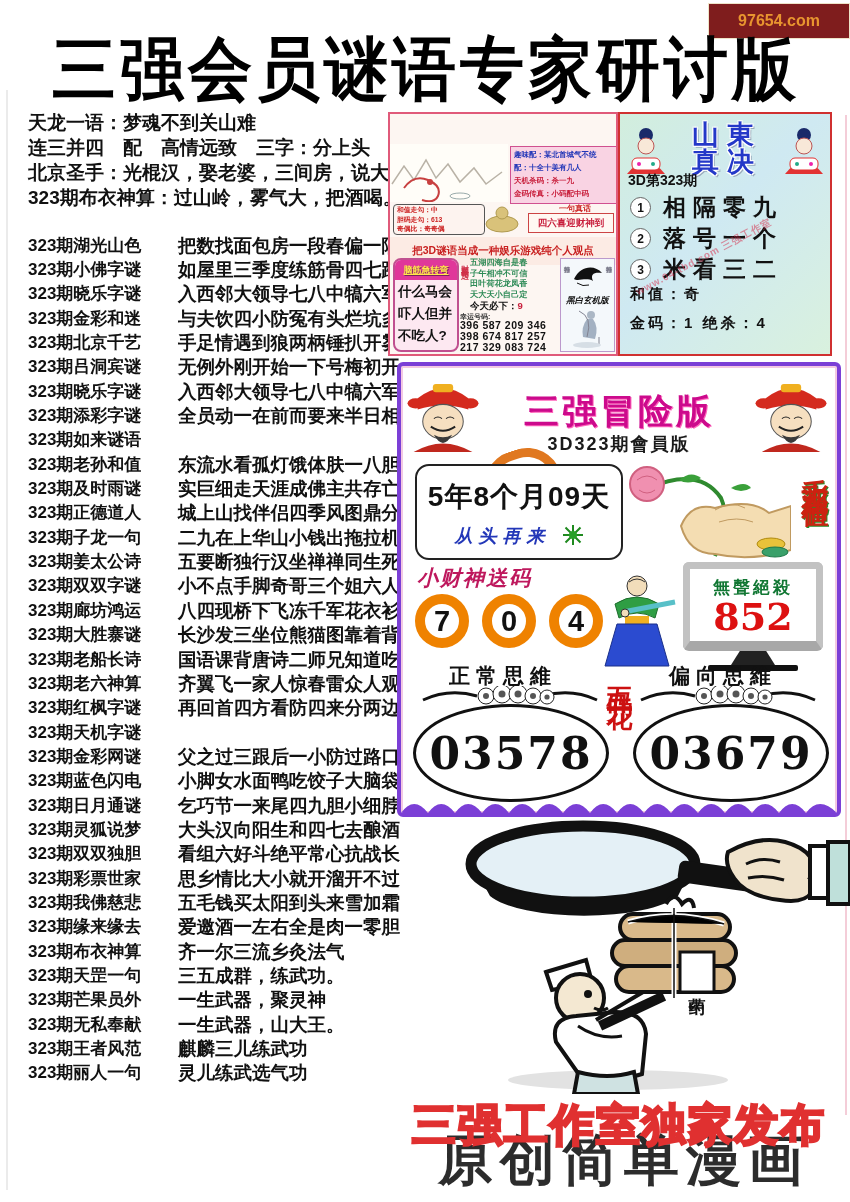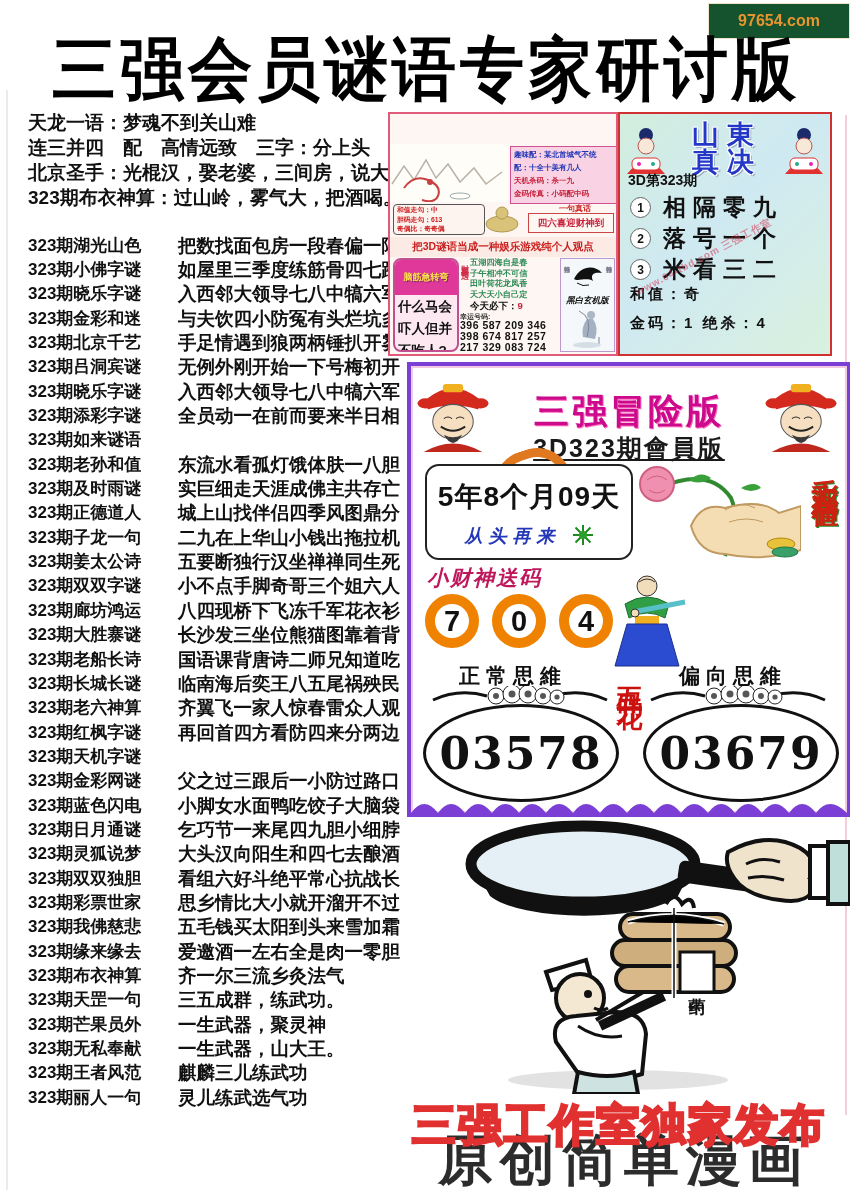--- a/index.html
+++ b/index.html
@@ -6,7 +6,7 @@
   .sheet{position:relative;width:850px;height:1202px;background:#fff;overflow:hidden;
          font-family:"Liberation Sans","DejaVu Sans",sans-serif;color:#111;}
   
-  .site-mark{position:absolute;top:3px;right:0;width:140px;height:34px;background:#14532d;
+  .site-mark{position:absolute;top:3px;right:0;width:140px;height:34px;background:#7f1d1d;
      border:1px solid #eee4c8;display:flex;align-items:center;justify-content:center;
      color:#e89built;color:#e8952f;font-weight:bold;font-size:16px;}
   

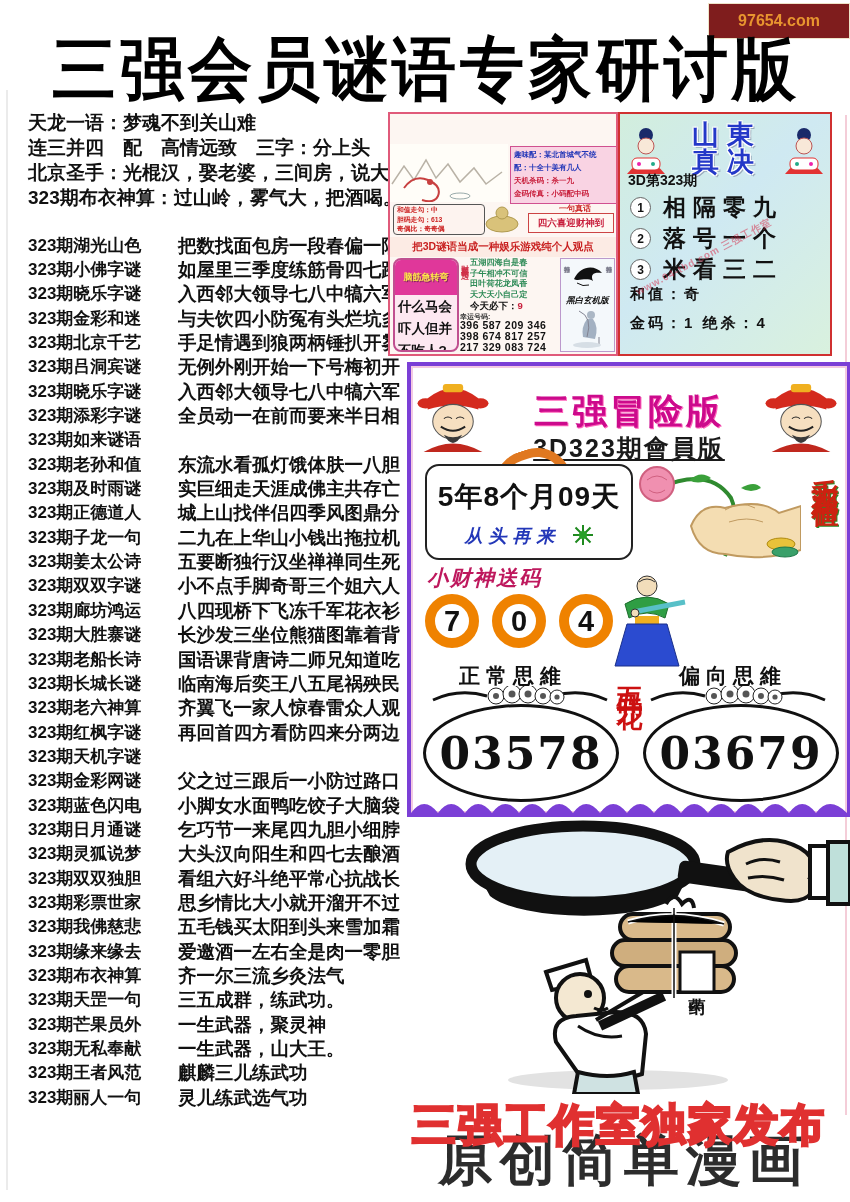--- a/index.html
+++ b/index.html
@@ -46,7 +46,7 @@
   .pa-banner-small{position:absolute;left:150px;top:1px;font-size:8px;color:#c22;font-weight:bold;width:70px;text-align:center;}
   .pa-banner{position:absolute;left:138px;top:11px;width:84px;height:18px;border:1px solid #c44;
      background:#fff8f2;color:#c81f3c;font-size:9.5px;font-weight:900;display:flex;align-items:center;justify-content:center;}
-  .pa-strip{position:absolute;left:0;top:123px;width:100%;height:20px;background:#fcebe4;
+  .pa-strip{position:absolute;left:0;top:123px;width:100%;height:28px;background:#fcebe4;
      color:#c81f1f;font-weight:900;font-size:10.5px;display:flex;align-items:center;justify-content:center;white-space:nowrap;}
   .pa-bottom{position:absolute;left:0;top:142px;width:100%;height:96px;}
   .pa-riddlebox{position:absolute;left:3px;top:2px;width:62px;height:90px;border:2px solid #c05090;

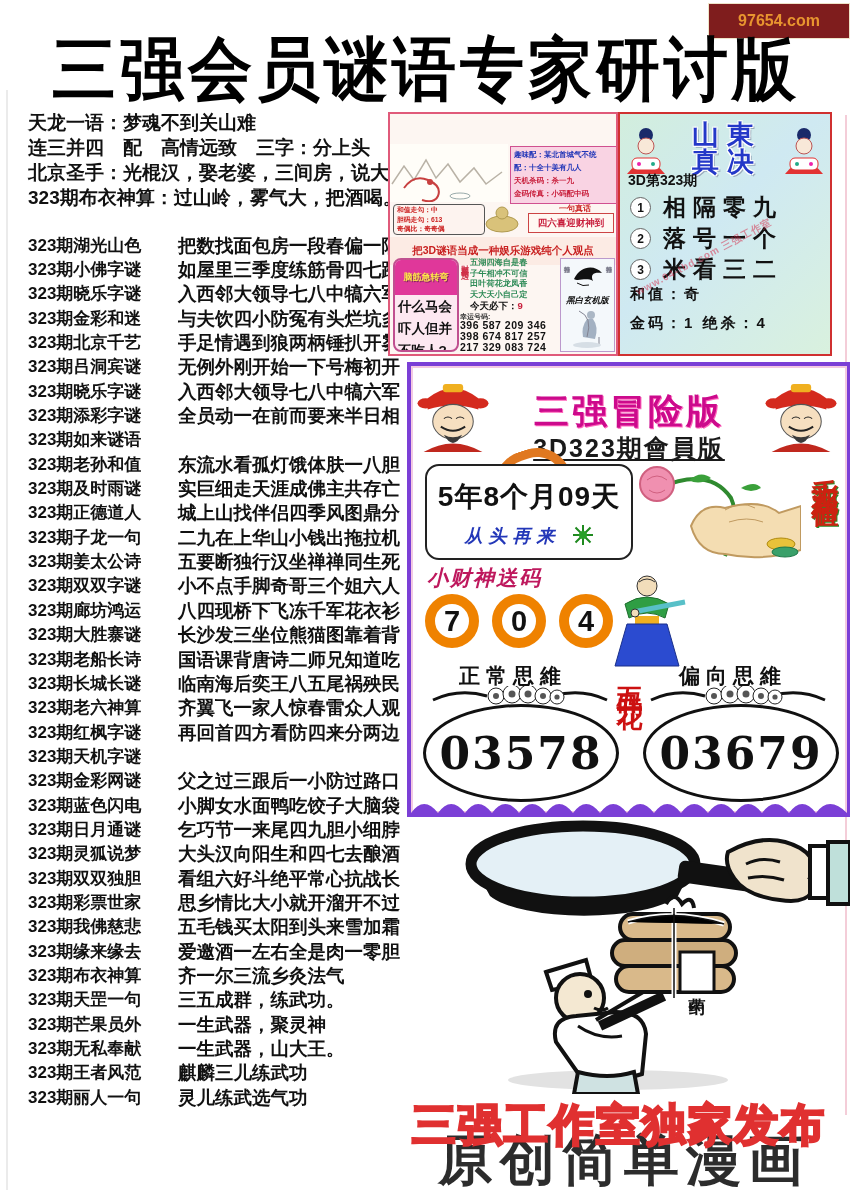--- a/index.html
+++ b/index.html
@@ -51,8 +51,8 @@
   .pa-bottom{position:absolute;left:0;top:142px;width:100%;height:96px;}
   .pa-riddlebox{position:absolute;left:3px;top:2px;width:62px;height:90px;border:2px solid #c05090;
      border-radius:8px;background:#fde8f1;overflow:hidden;}
-  .pa-riddlebox-head{height:35px;background:#e0379a;display:flex;align-items:center;justify-content:center;
-     font-size:9px;font-weight:900;color:#ffe84a;text-shadow:1px 1px 0 #7a1f5e;white-space:nowrap;}
+  .pa-riddlebox-head{height:20px;background:#e0379a;display:flex;align-items:center;justify-content:center;
+     font-size:9px;font-weight:900;color:#ffe84a;text-shadow:1px 1px 0 #7a1f5e;white-space:nowrap;text-decoration:underline;}
   .pa-riddlebox-text{font-size:13.5px;font-weight:900;line-height:22px;padding:1px 3px;color:#111;}
   .pa-poemcol{position:absolute;left:68px;top:2px;width:100px;height:92px;}
   .pa-poem-label{position:absolute;left:0;top:0;writing-mode:vertical-rl;text-orientation:upright;

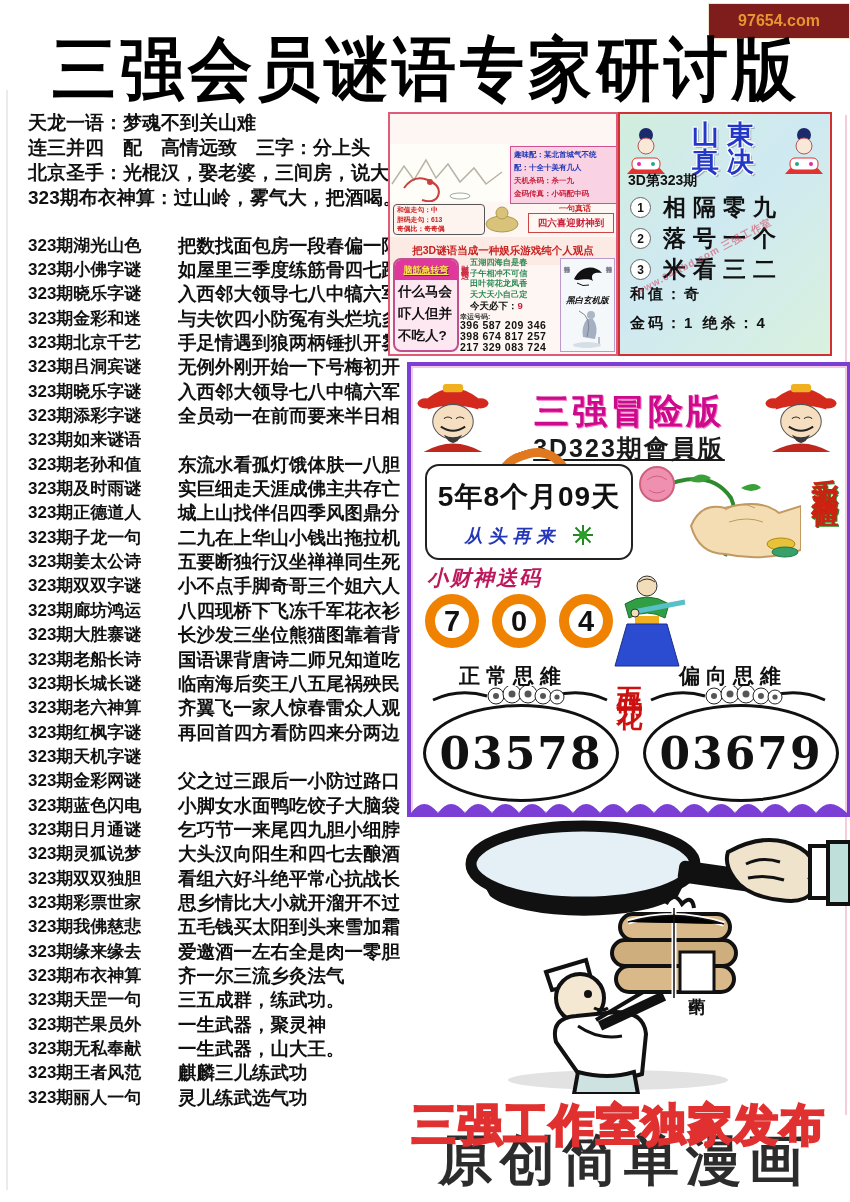--- a/index.html
+++ b/index.html
@@ -28,8 +28,8 @@
   .panelB{position:absolute;left:618px;top:112px;width:210px;height:240px;
      border:2px solid #d03030;background:linear-gradient(135deg,#d2eedd,#cfe9f2 45%,#d9f1de);overflow:hidden;}
   .panelC{position:absolute;left:397px;top:362px;width:436px;height:447px;
-     border:4px solid #7b3fd6;border-radius:0;background:#fff;
-     box-shadow:inset 0 0 0 2px #f3c9e2;overflow:hidden;margin-left:10px;}
+     border:4px solid #7b3fd6;border-radius:6px;background:#fff;
+     box-shadow:inset 0 0 0 2px #f3c9e2;overflow:hidden;}
   
   .pa-head{position:absolute;left:0;top:0;width:100%;height:30px;border-bottom:1px solid #d88;}
   .pa-name{position:absolute;left:4px;top:2px;font-size:22px;font-weight:900;letter-spacing:1px;}

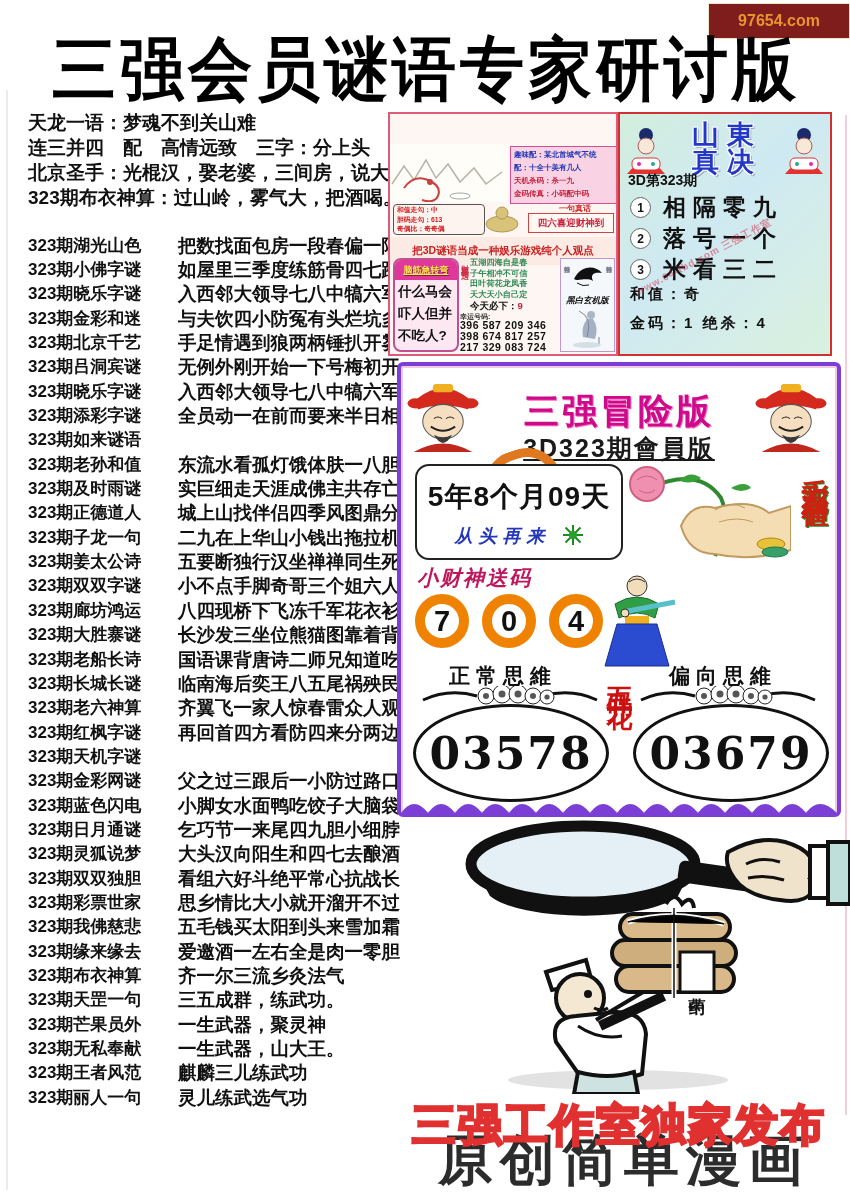--- a/index.html
+++ b/index.html
@@ -82,7 +82,7 @@
   
   .pc-title{position:absolute;left:78px;top:22px;width:280px;text-align:center;font-size:35px;font-weight:900;
      color:#cc0a8c;letter-spacing:3px;text-shadow:1px 1px 0 #f6b;}
-  .pc-sub{position:absolute;left:78px;top:66px;width:280px;text-align:center;font-size:25px;font-weight:900;color:#1a1a1a;letter-spacing:2px;text-decoration:underline;}
+  .pc-sub{position:absolute;left:78px;top:66px;width:280px;text-align:center;font-size:18px;font-weight:900;color:#1a1a1a;letter-spacing:2px;}
   .pc-face{position:absolute;top:10px;width:72px;height:76px;}
   .pc-face.left{left:6px;} .pc-face.right{right:10px;}
   .pc-period-box{position:absolute;left:14px;top:98px;width:204px;height:92px;border:2px solid #222;

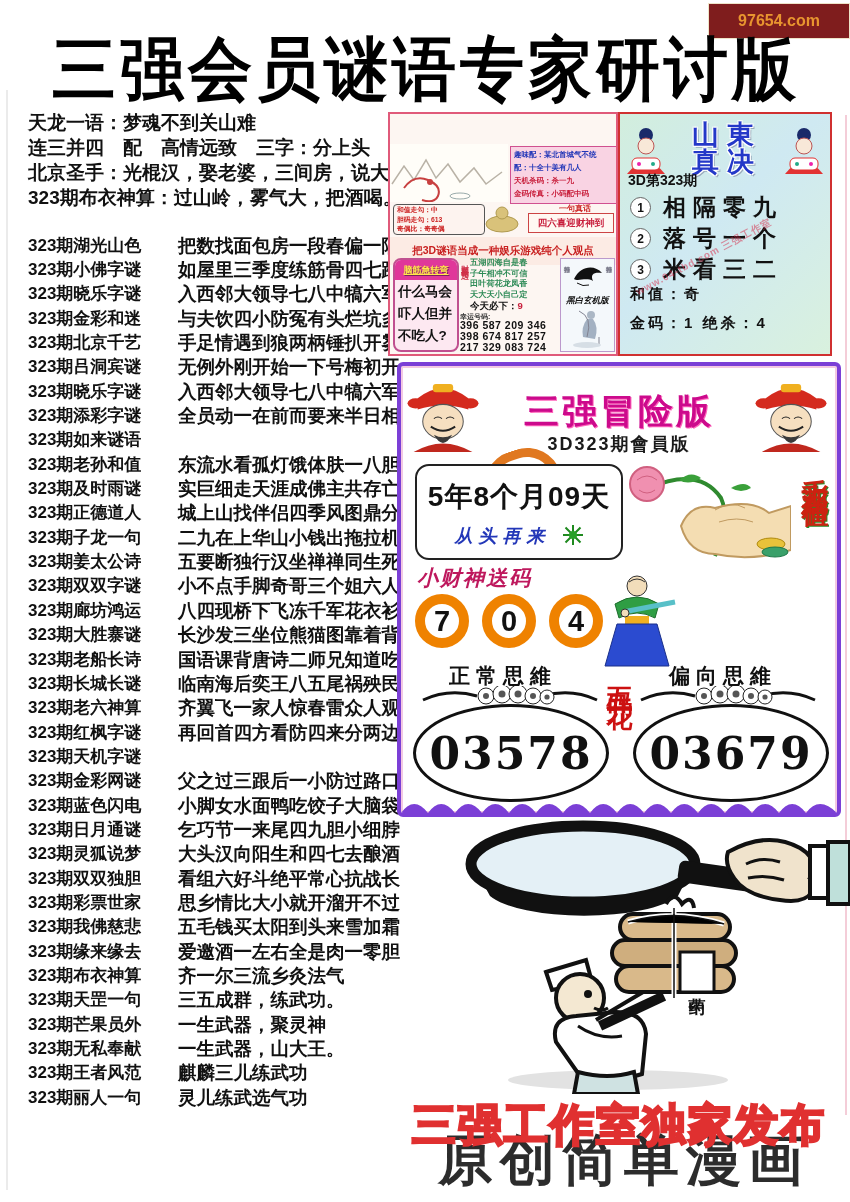--- a/index.html
+++ b/index.html
@@ -692,6 +692,14 @@
         <circle cx="28" cy="41" r="4" fill="#f2ddba" stroke="#333"></circle>
       </svg>
     </span>
+    <div class="pc-tv">
+      <div class="tv-screen">
+        <div class="tv-kill">無聲絕殺</div>
+        <div class="tv-num">852</div>
+      </div>
+      <div class="tv-stand"></div>
+      <div class="tv-base"></div>
+    </div>
     <div class="pc-think-head" style="left:48px;top:296px;">正常思維</div>
     <div class="pc-think-head" style="left:268px;top:296px;">偏向思維</div>
     <span class="pc-garland" style="left:20px;top:320px;">

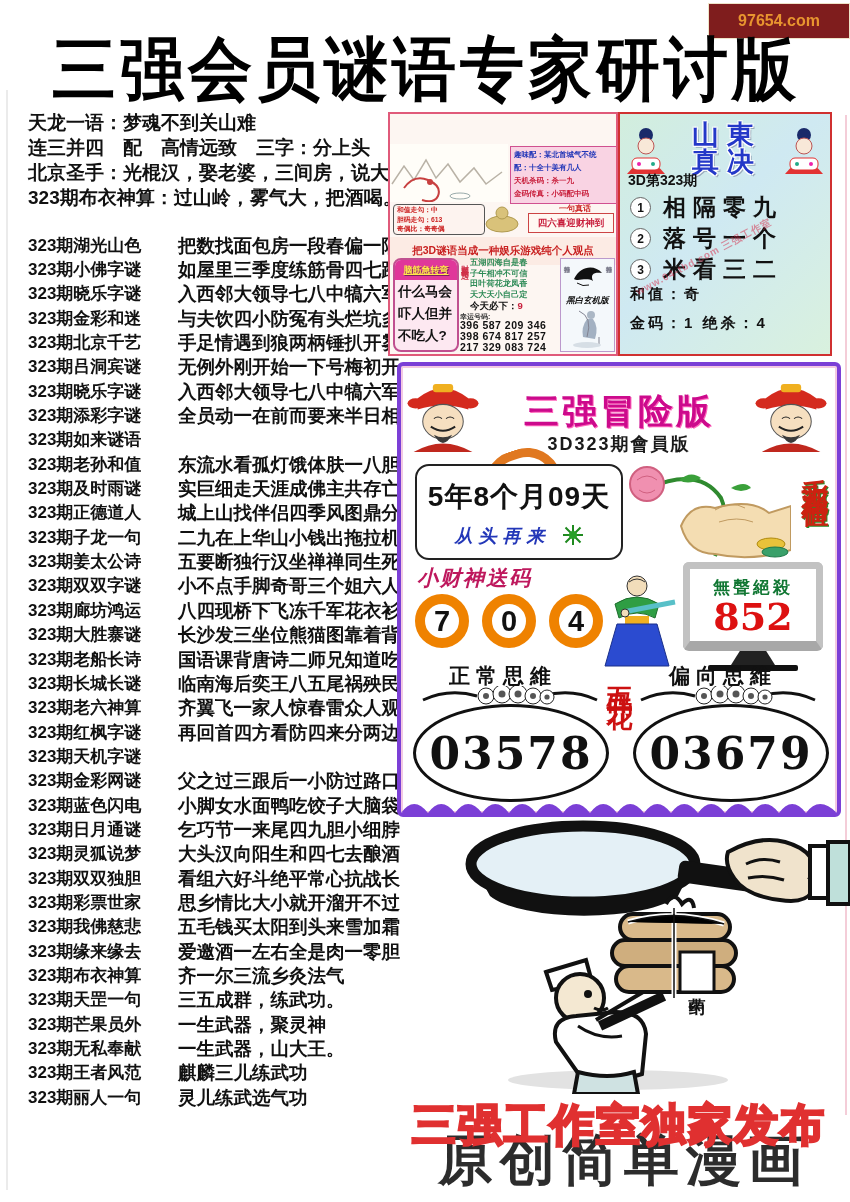--- a/index.html
+++ b/index.html
@@ -324,15 +324,6 @@
         </span>
       </div>
 
-      <div class="riddle-row">
-        <span class="riddle-name">323期长城长谜</span>
-        <span class="riddle-clues">
-          <span class="clue">临南海</span>
-          <span class="clue">后奕王</span>
-          <span class="clue">八五尾</span>
-          <span class="clue">祸殃民</span>
-        </span>
-      </div>
 
       <div class="riddle-row">
         <span class="riddle-name">323期老六神算</span>

